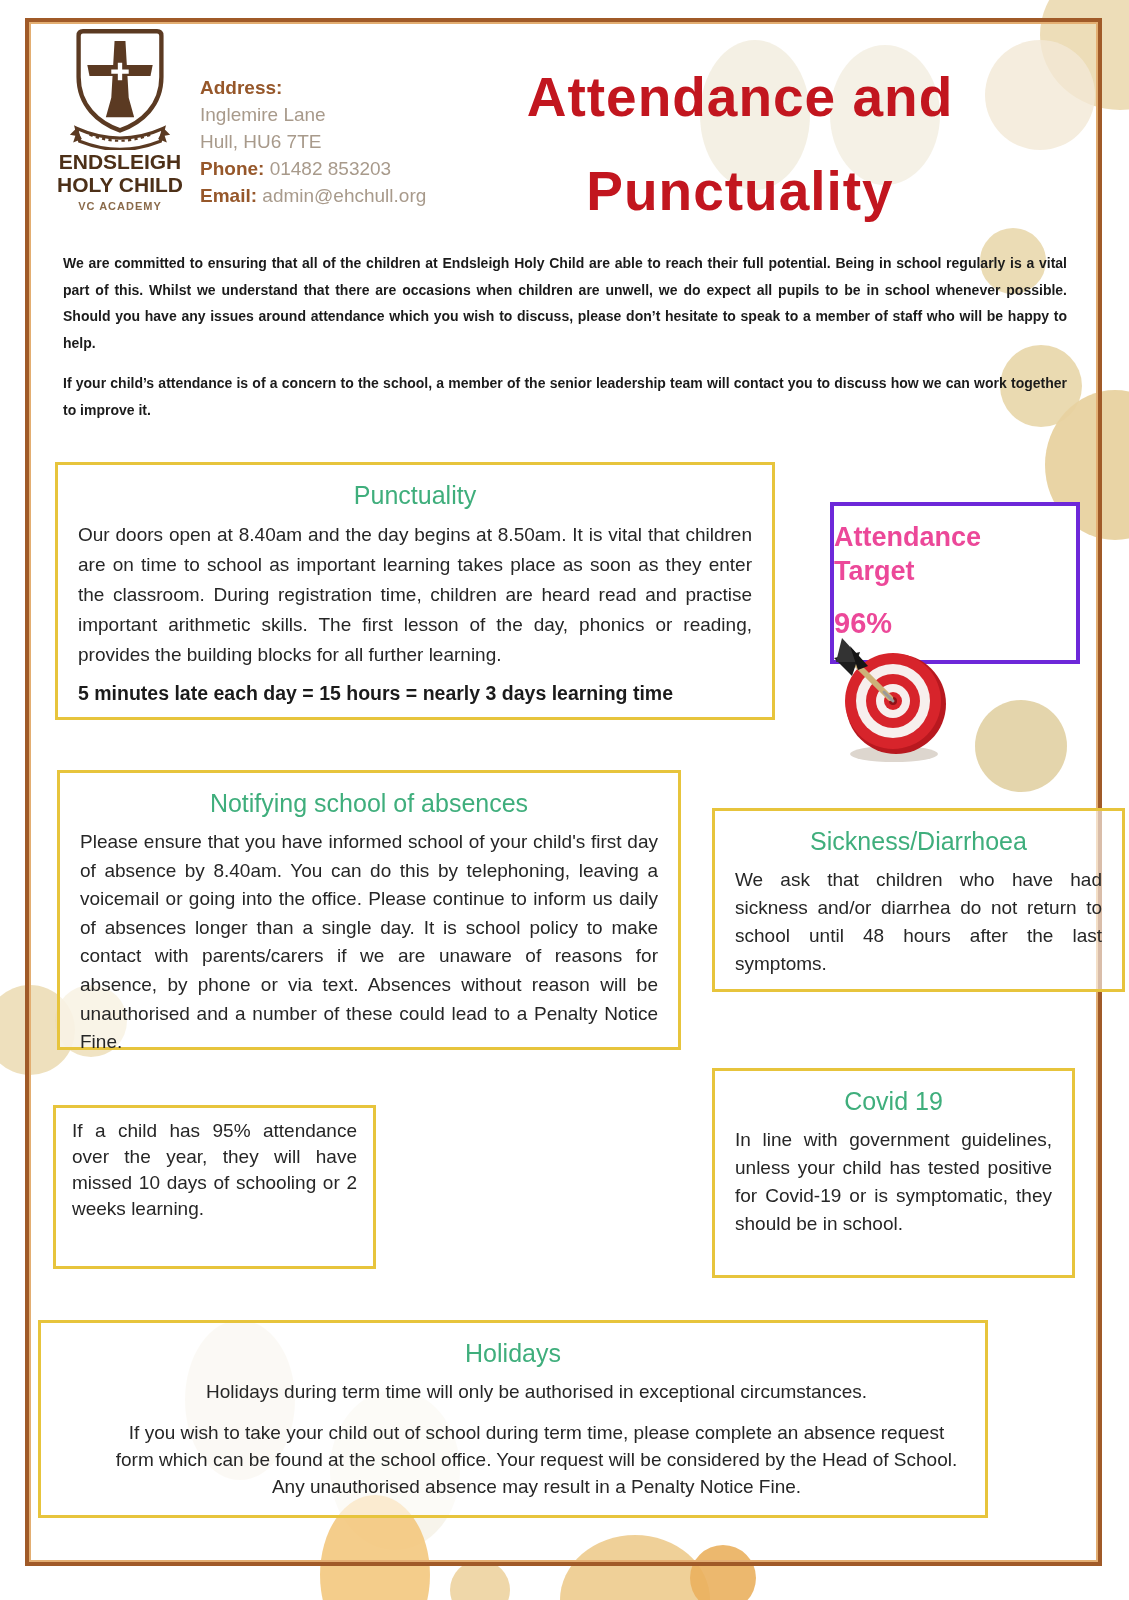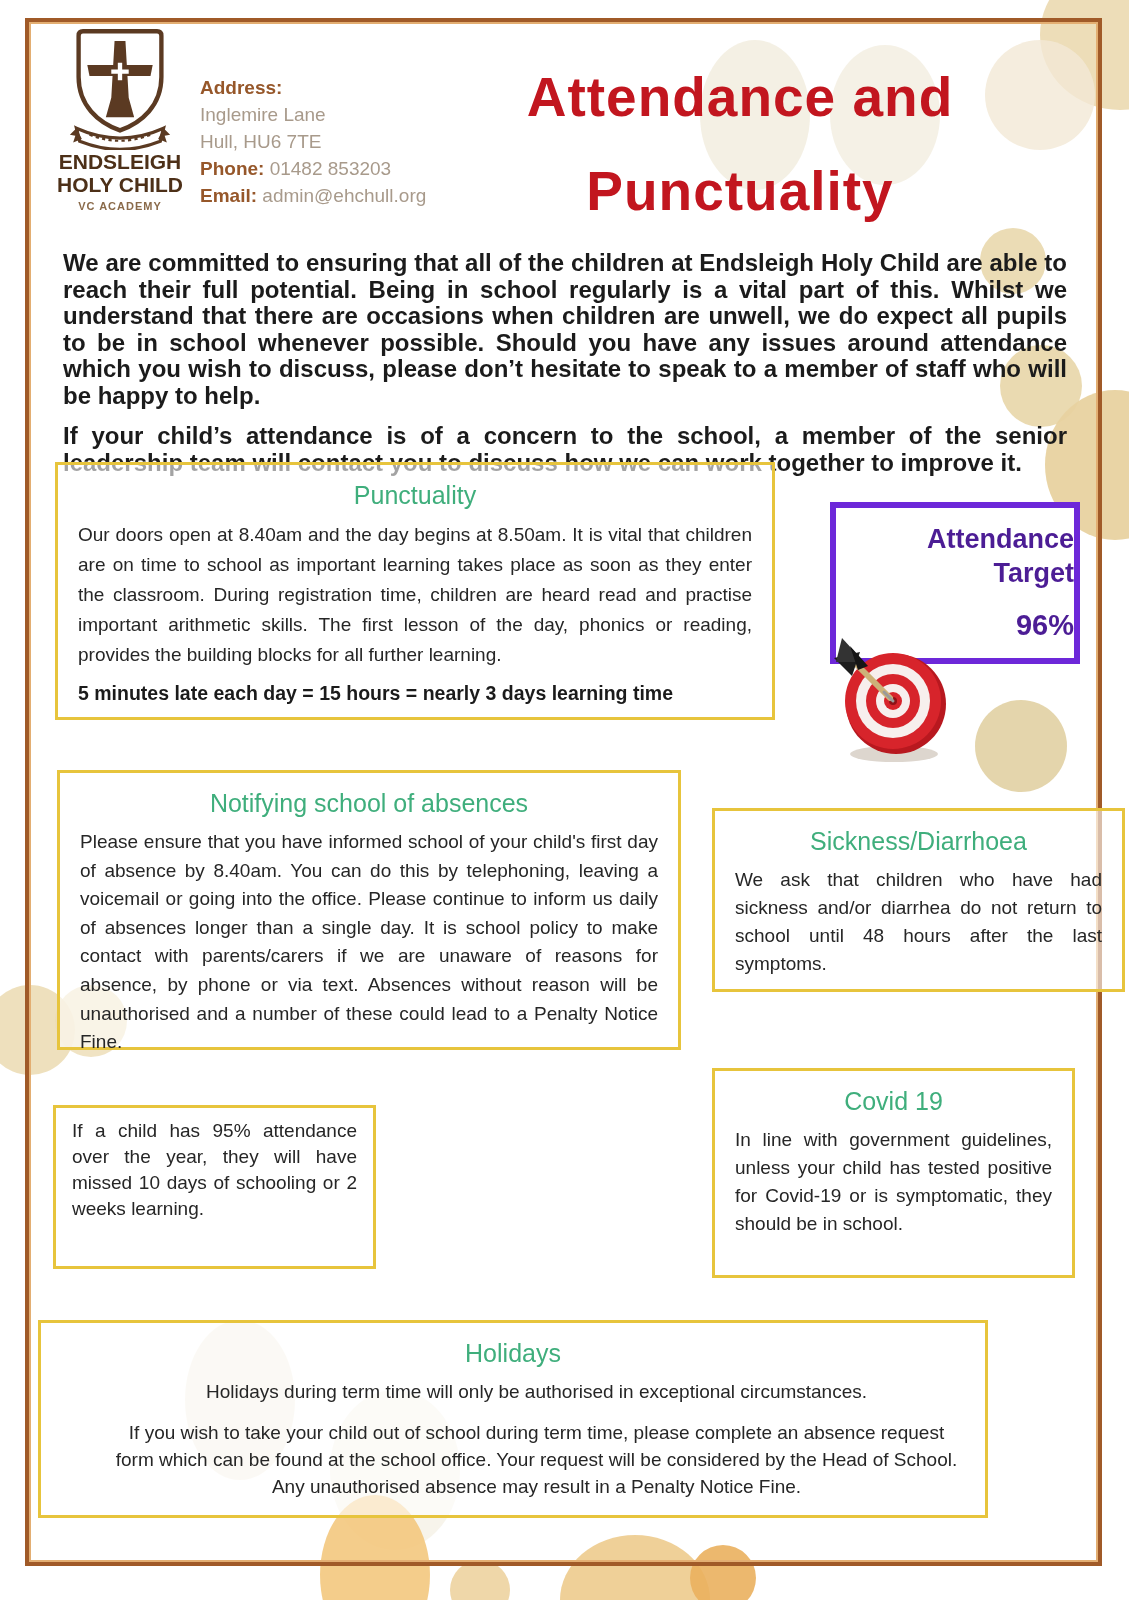--- a/index.html
+++ b/index.html
@@ -29,7 +29,7 @@
 
   
   .intro{position:absolute;left:63px;top:250px;width:1004px;color:#1b1b1b;
-    font-size:24px;line-height:26.5px;font-weight:bold;text-align:justify;}
+    font-size:14px;line-height:26.5px;font-weight:bold;text-align:justify;}
   .intro p{margin:0 0 14px 0;}
 
   

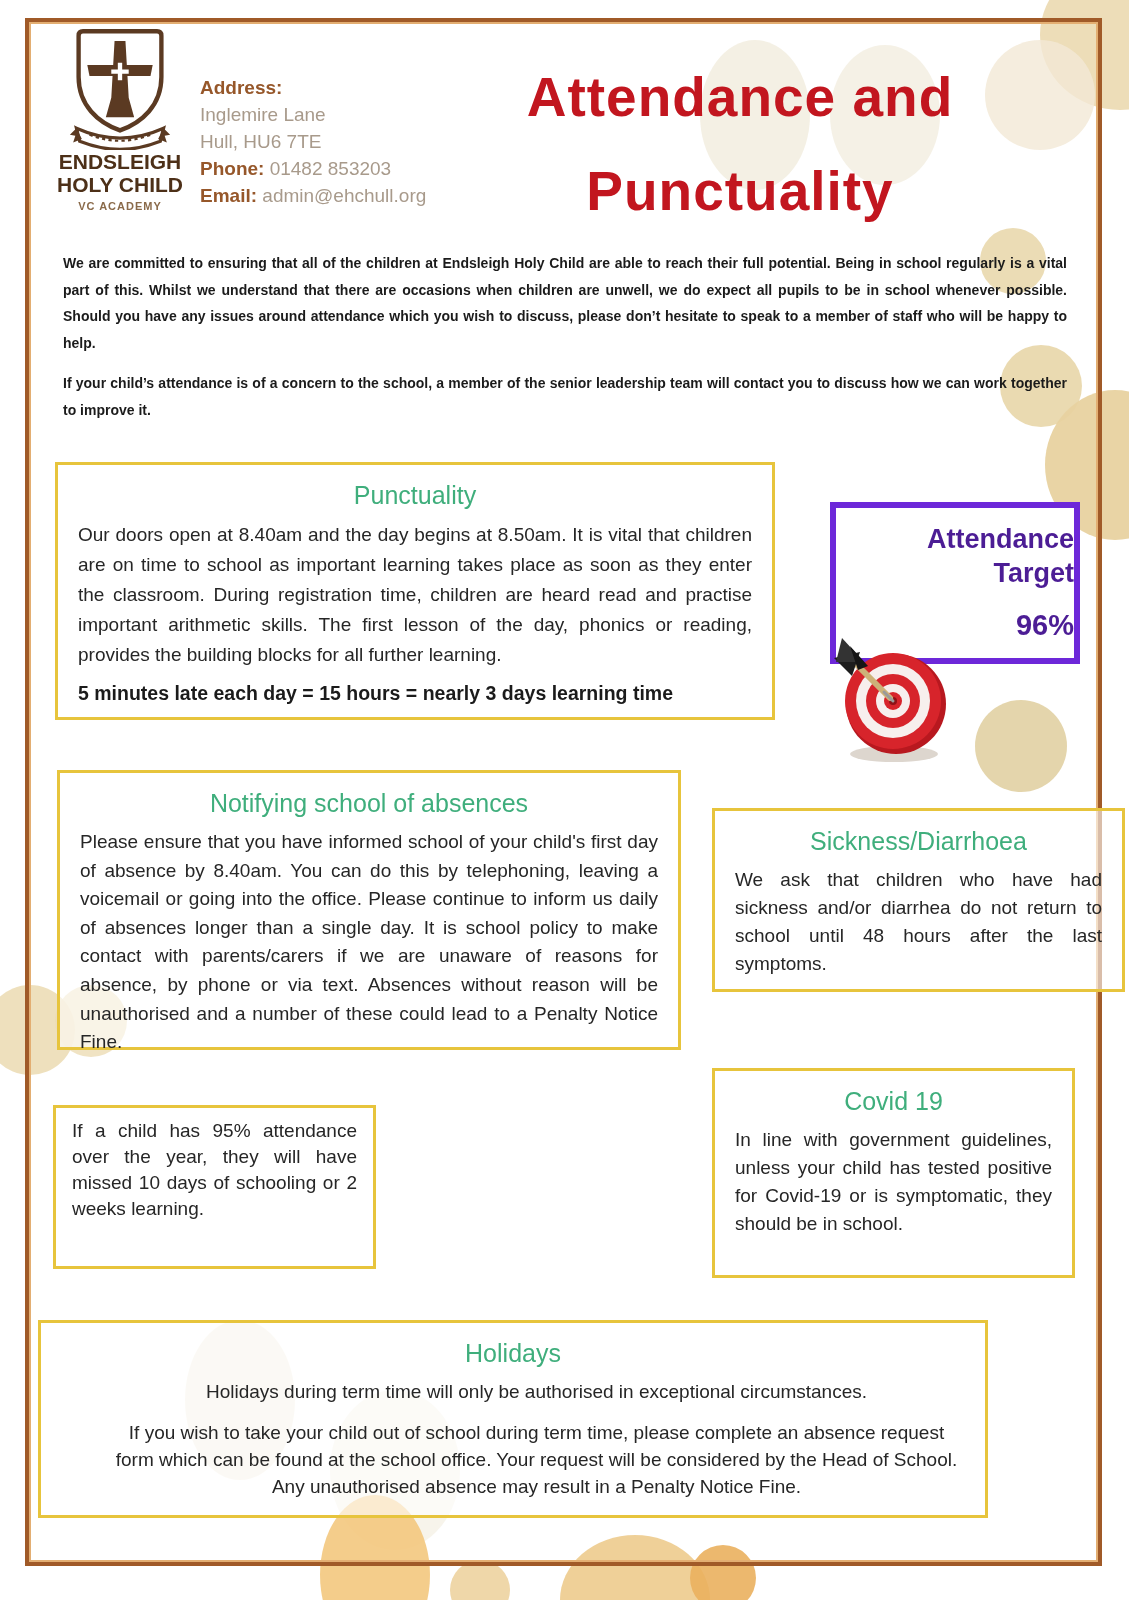--- a/index.html
+++ b/index.html
@@ -45,8 +45,8 @@
 
   .target-box{
     position:absolute;left:830px;top:502px;width:250px;height:162px;
-    border:6px solid #6d28d9;background:#fff;box-sizing:border-box;
-    text-align:right;color:#4c1d95;font-size:27px;font-weight:bold;line-height:34px;
+    border:4px solid #6d28d9;background:#fff;box-sizing:border-box;
+    text-align:left;color:#ec4899;font-size:27px;font-weight:bold;line-height:34px;
     padding-top:14px;
   }
   .target-box .pct{margin-top:18px;font-size:29px;}

